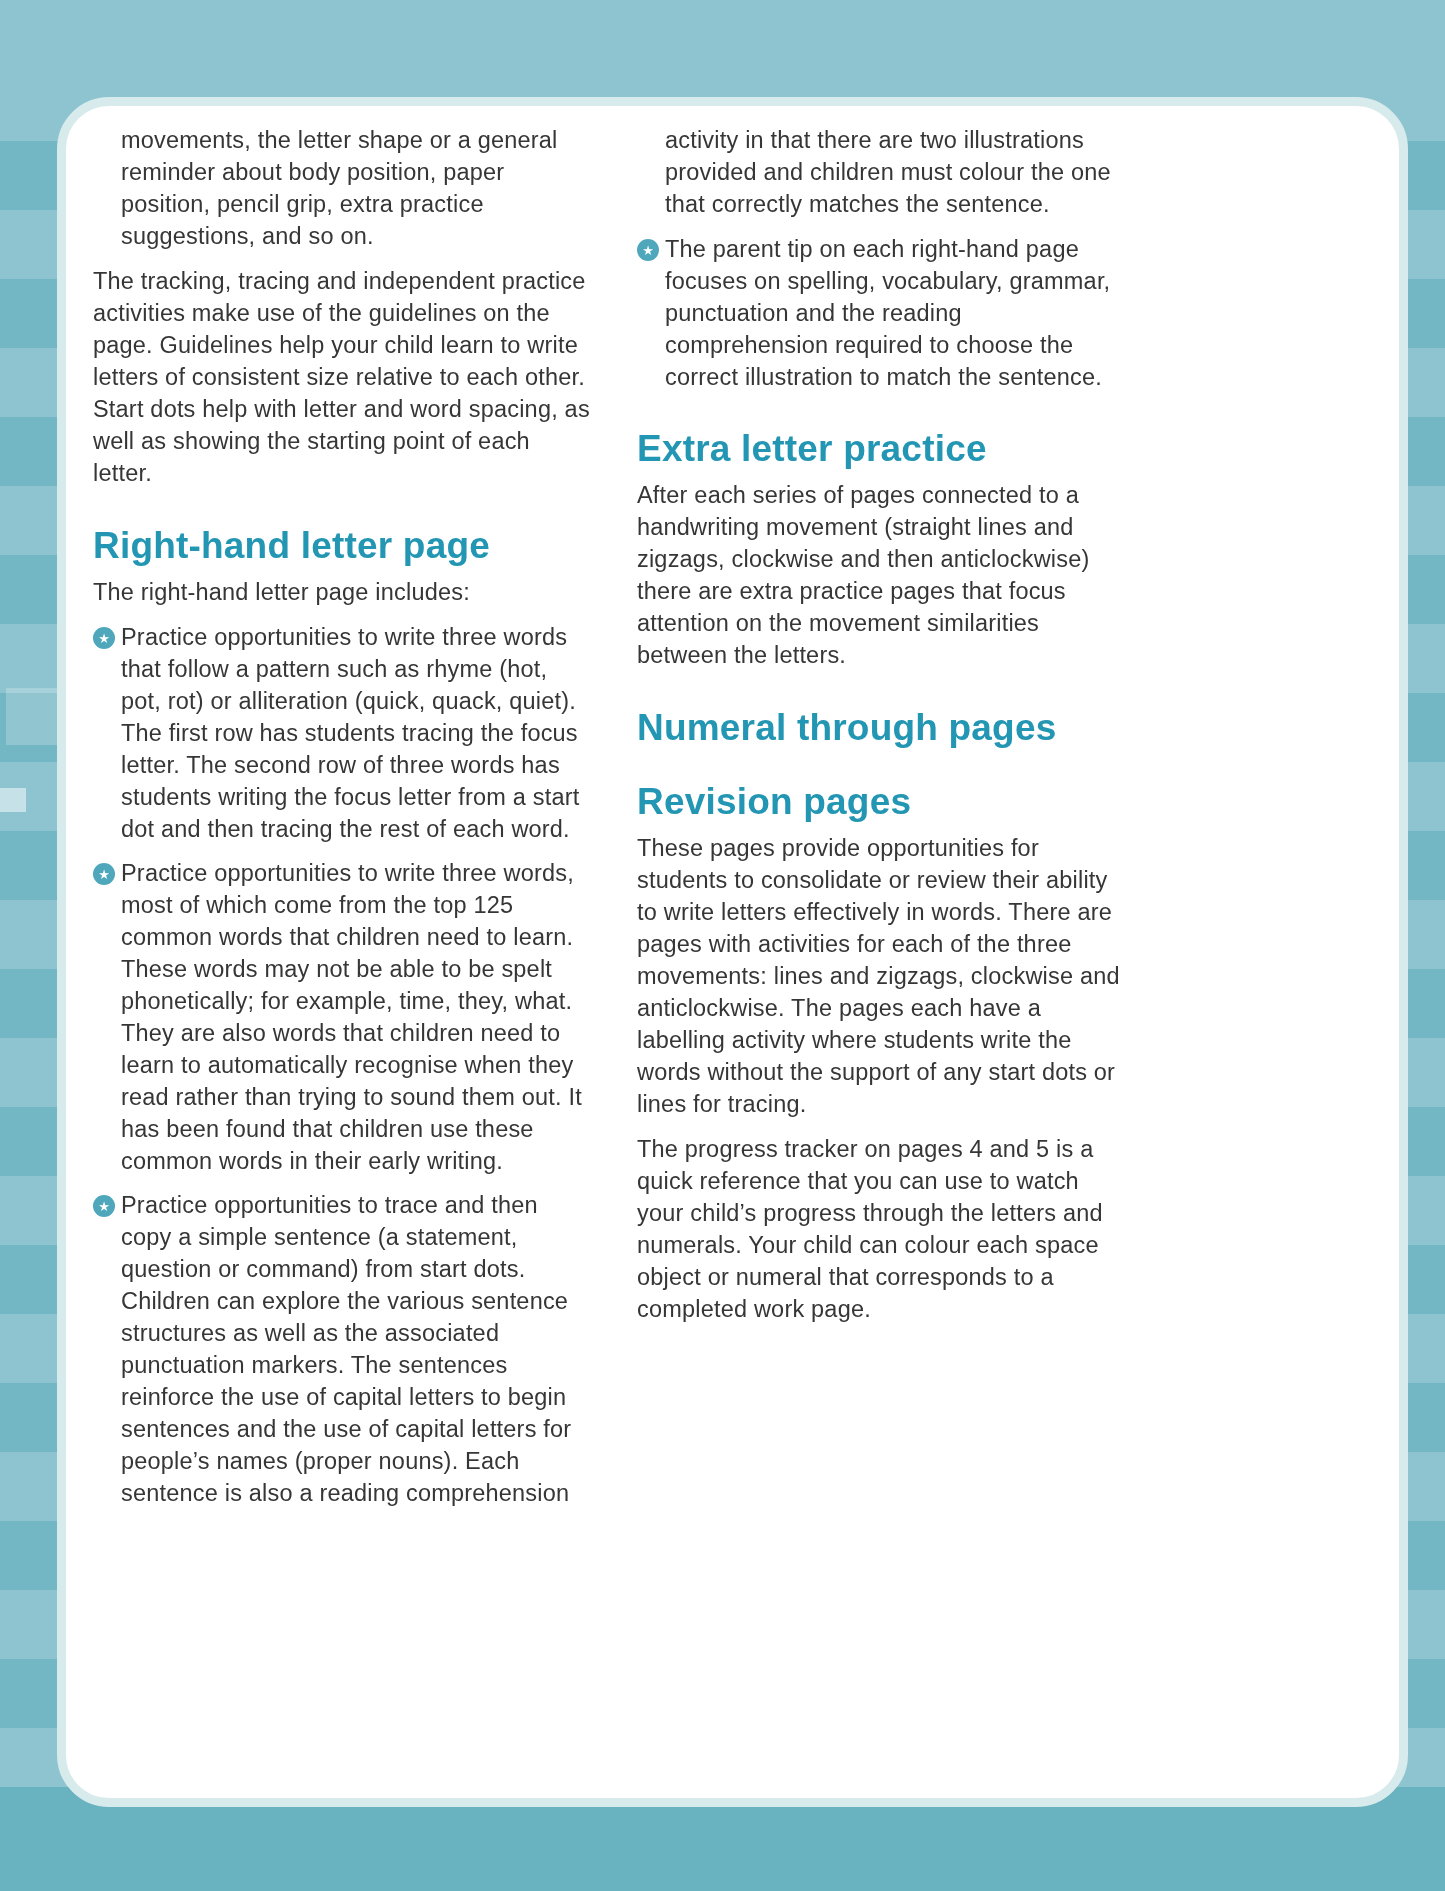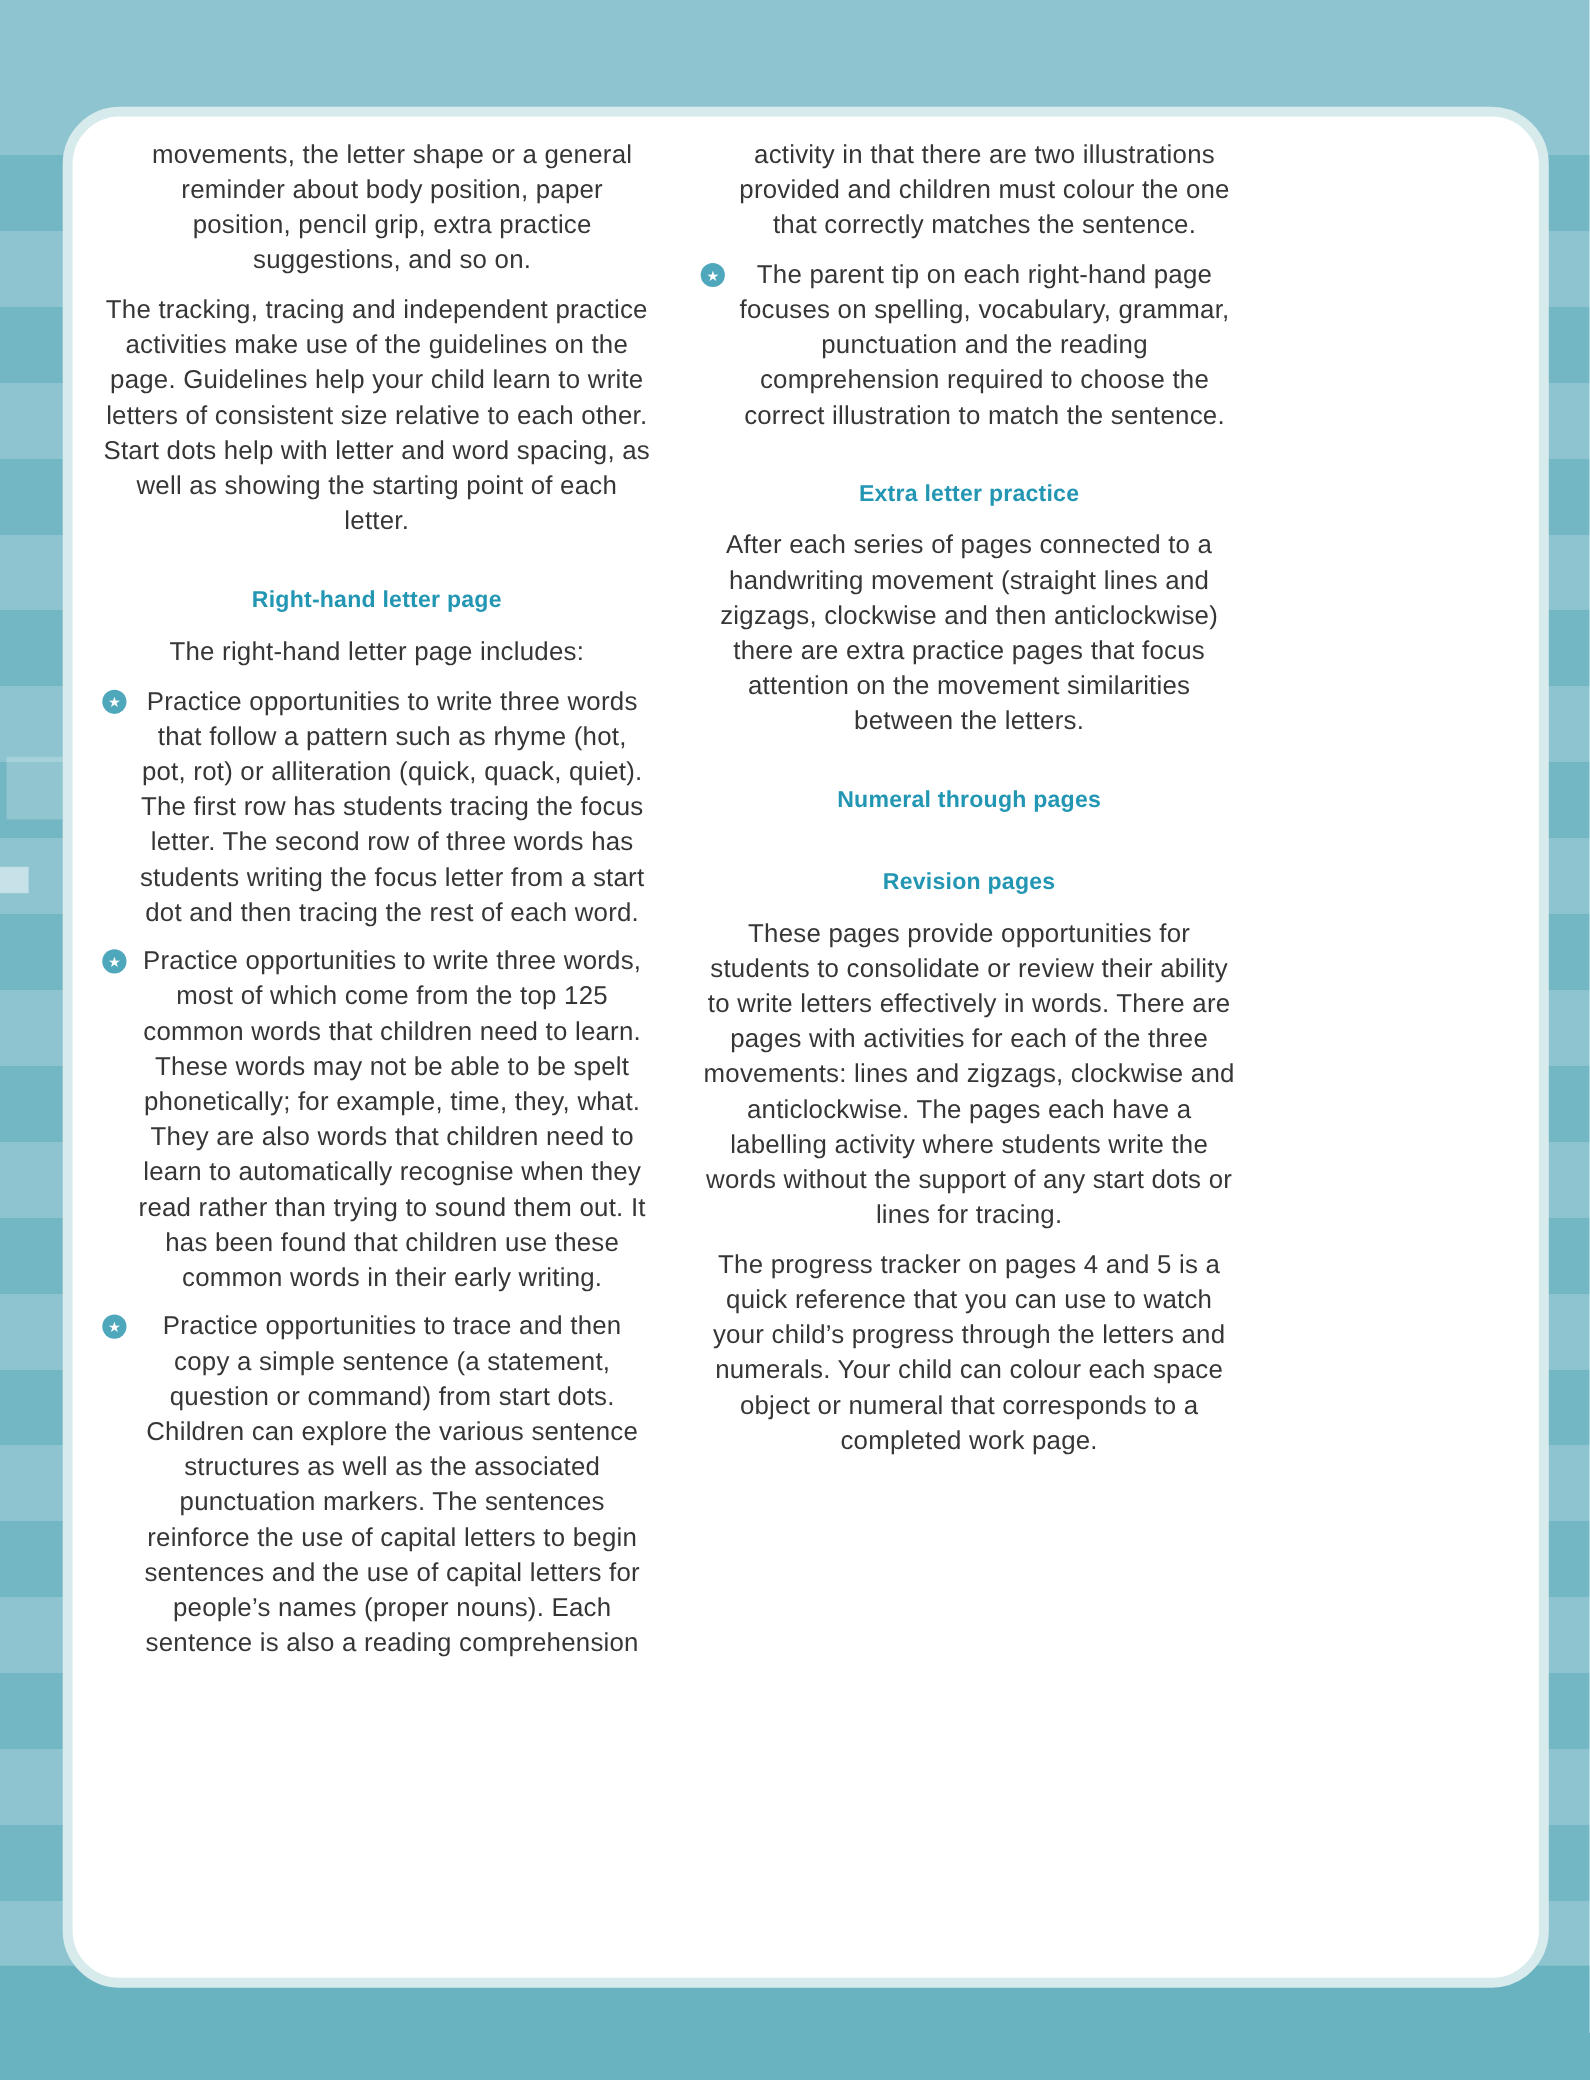--- a/index.html
+++ b/index.html
@@ -8,7 +8,6 @@
     position:relative;width:1445px;height:1891px;overflow:hidden;
     background:var(--stripe-light,#8dc4d0);
     font-family:"Liberation Sans",sans-serif;
-    text-align:center;
   }
   .stripes{
     position:absolute;left:0;right:0;top:141px;bottom:0;

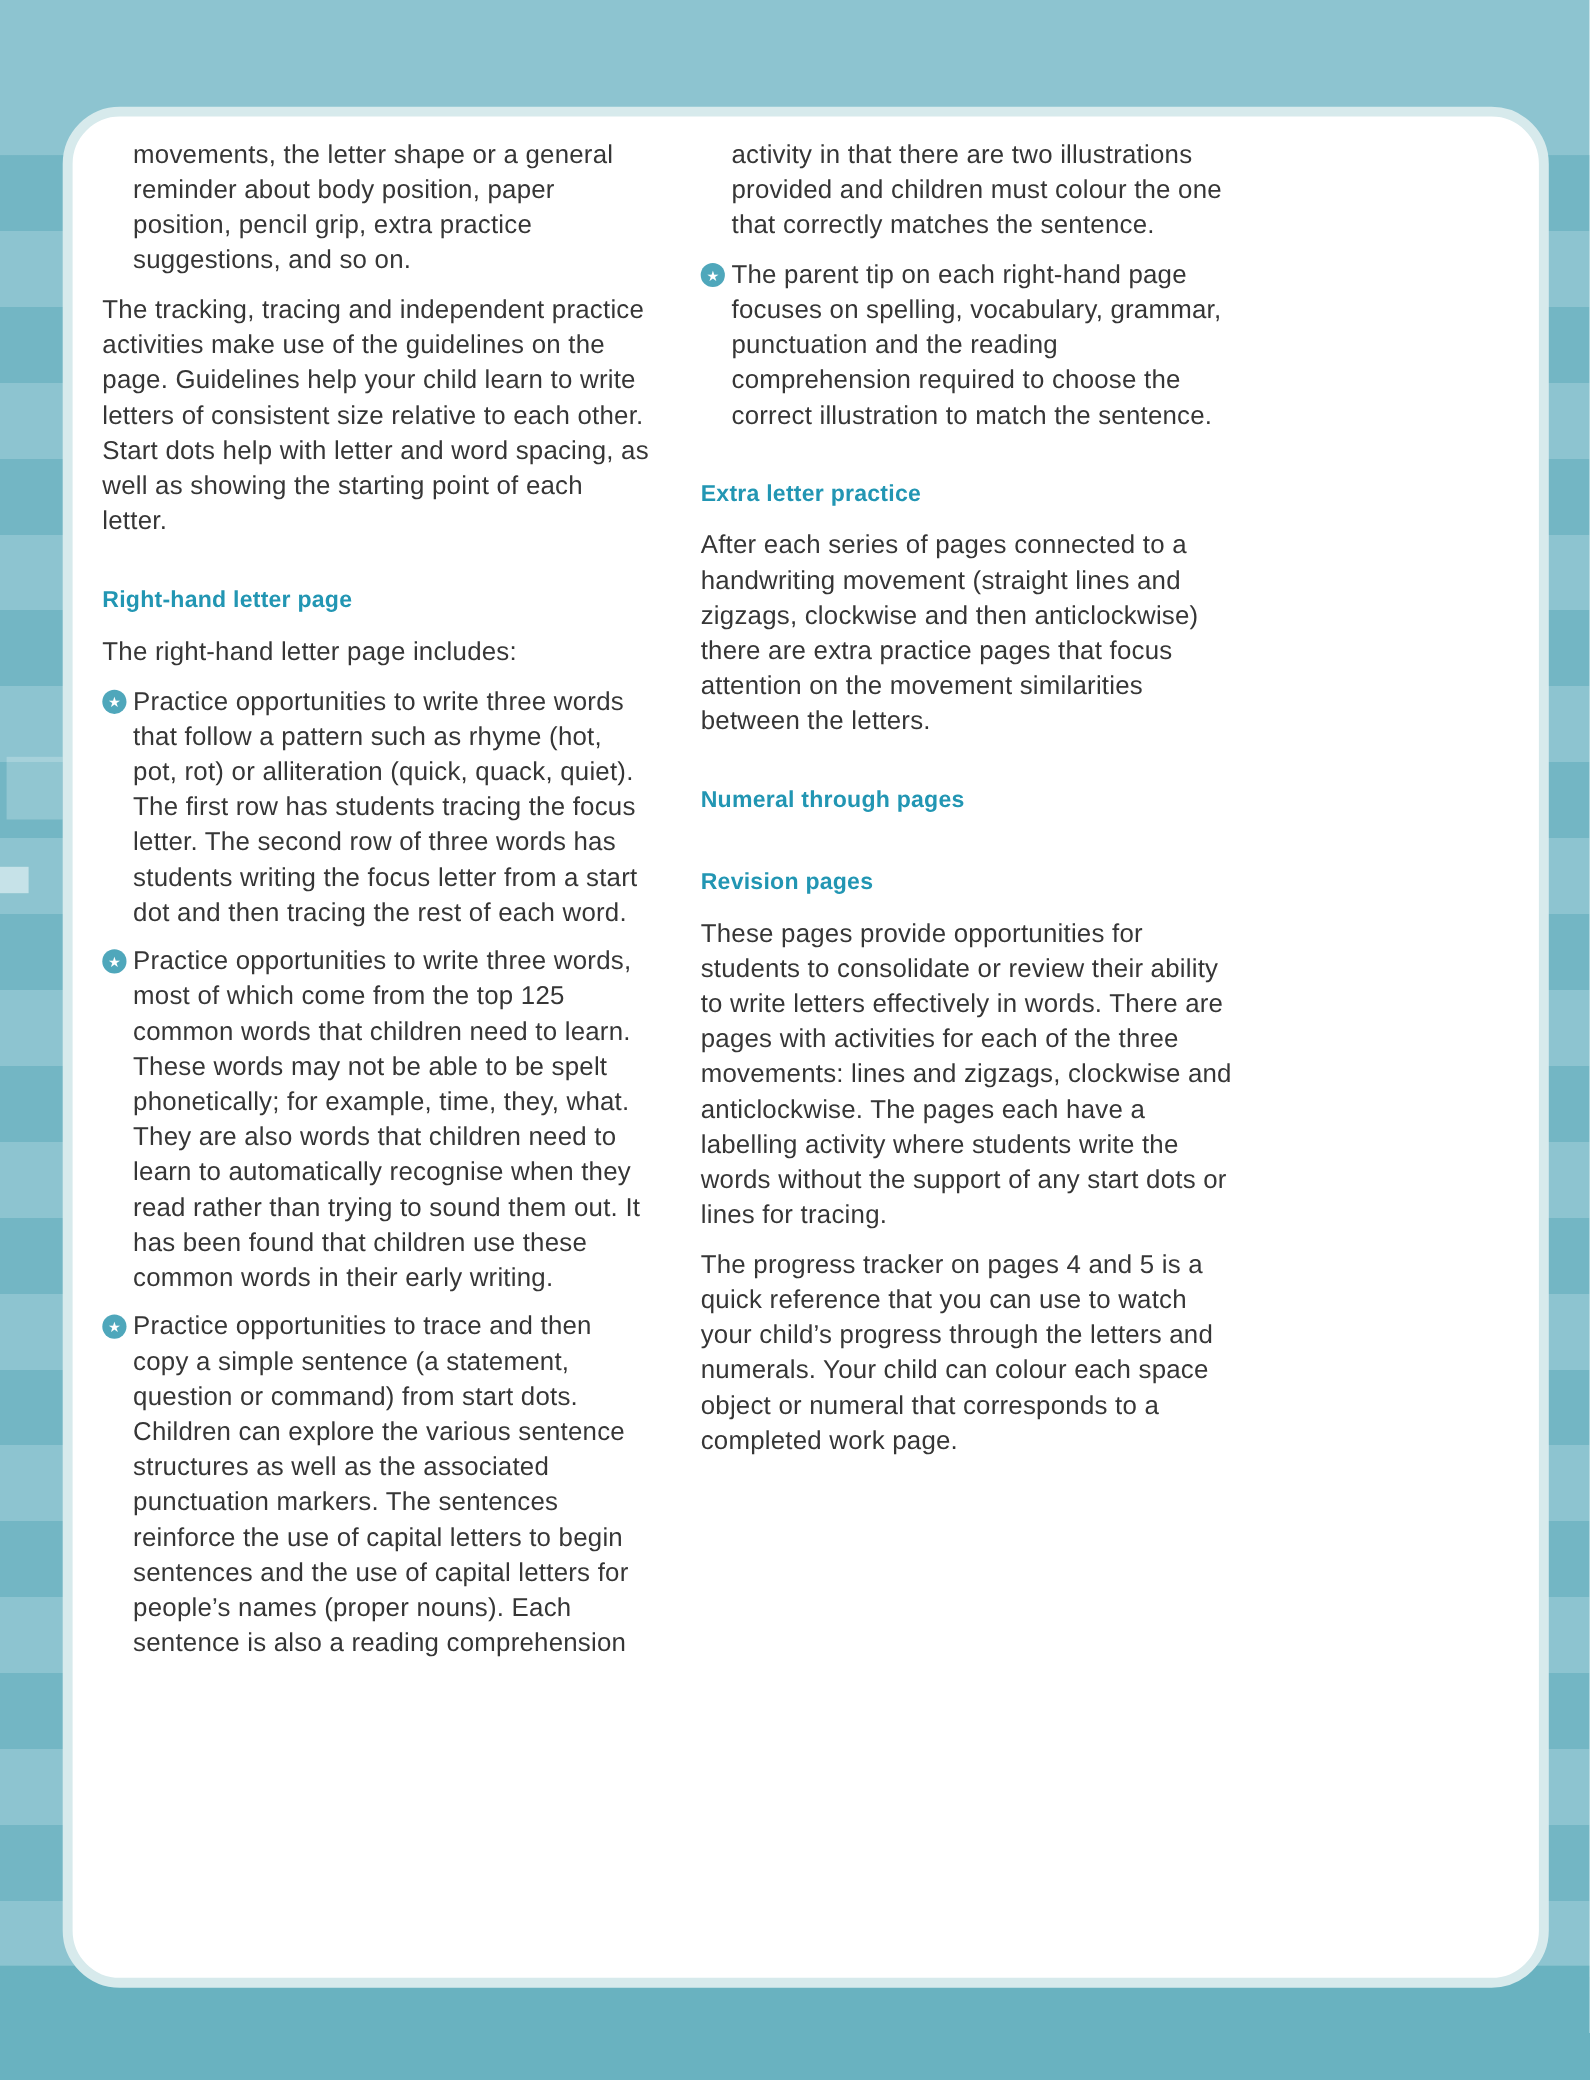--- a/index.html
+++ b/index.html
@@ -30,7 +30,7 @@
   .para{margin:0 0 13px;font-size:23.5px;line-height:32px;color:var(--text,#363636);letter-spacing:.2px;}
   .hang{padding-left:28px;}
   .heading{
-    margin:26px 0 12px;font-size:21px;line-height:36px;font-weight:700;
+    margin:26px 0 12px;font-size:37px;line-height:36px;font-weight:700;
     color:var(--heading,#2296b3);letter-spacing:.2px;
   }
   .bullet{display:flex;margin:0 0 12px;}

